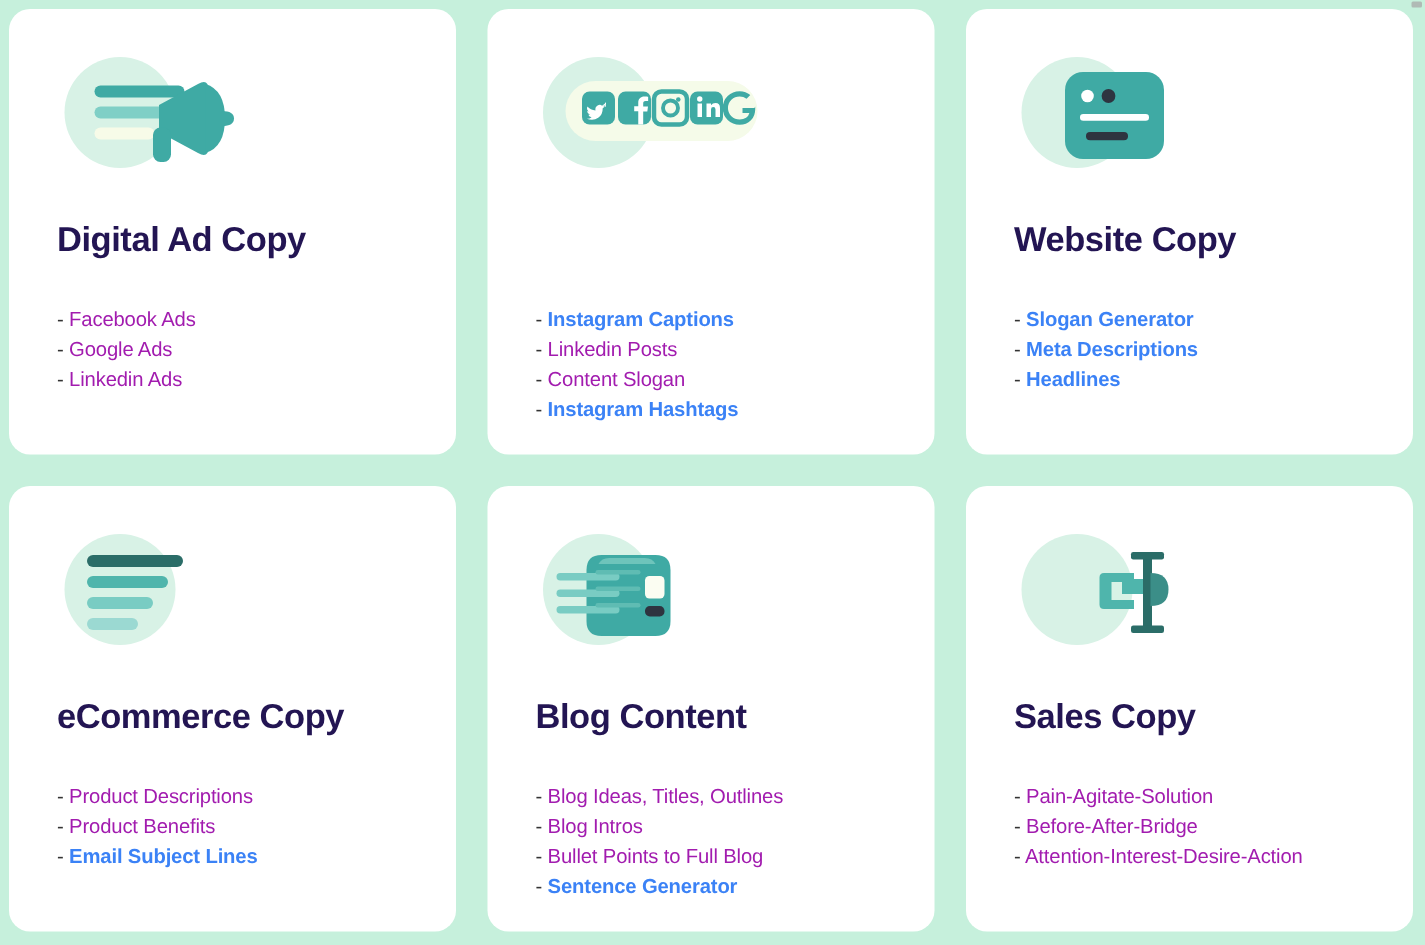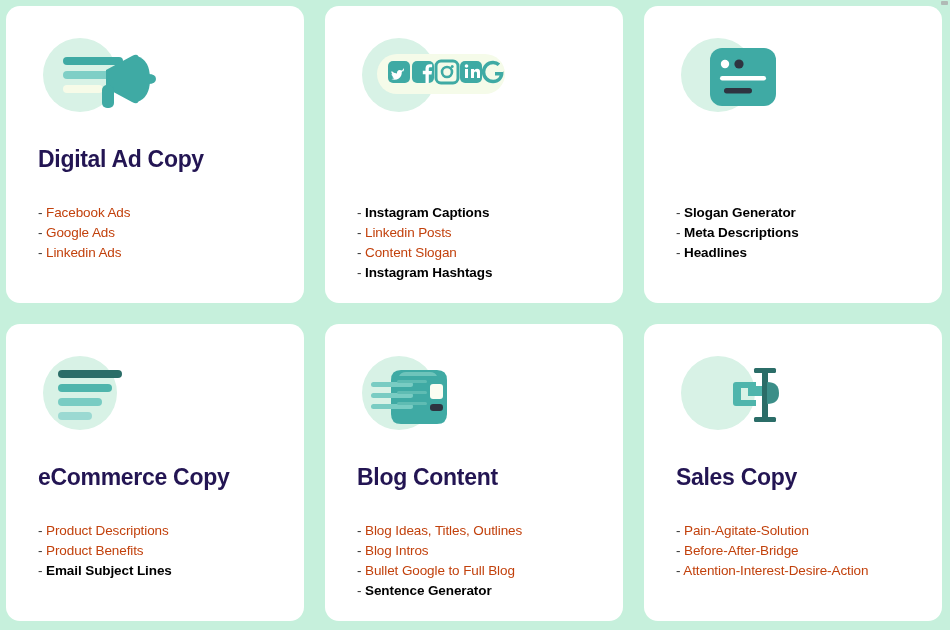--- a/index.html
+++ b/index.html
@@ -162,6 +162,7 @@
           <rect x="50" y="52" width="28" height="5.5" rx="2.7" fill="#2e3440"></rect>
         </svg>
       </div>
+      <div class="card-title">Website Copy</div>
       <ul class="items">
         <li class="link"><span class="dash">-</span> <span class="label">Slogan Generator</span></li>
         <li class="link"><span class="dash">-</span> <span class="label">Meta Descriptions</span></li>

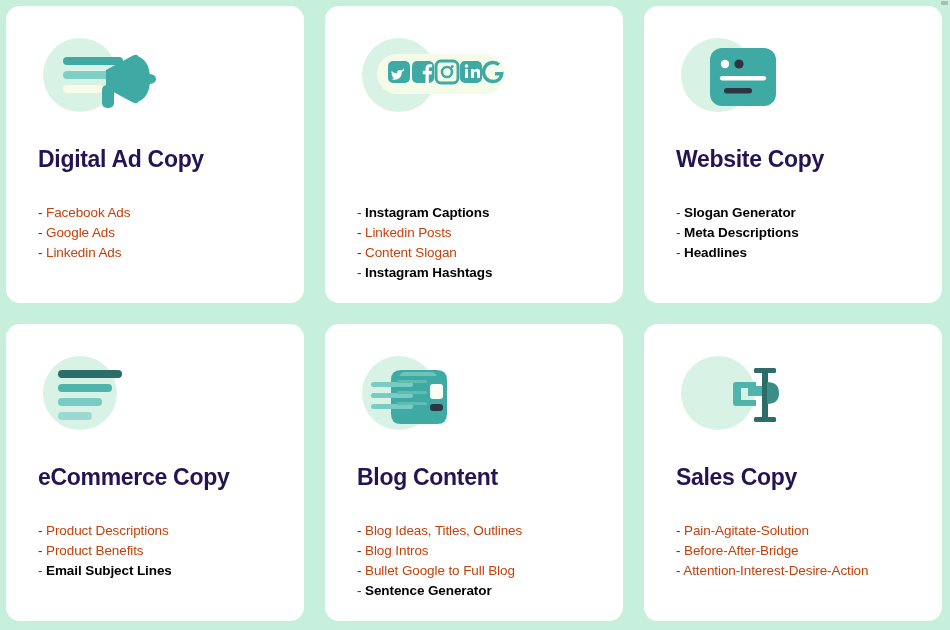--- a/index.html
+++ b/index.html
@@ -87,7 +87,7 @@
   }
   .items li .dash { color: #333333; }
   .items li.link .label { color: #000000; font-weight: 700; }
-  .items li .label { color: #c2410c; }
+  .items li .label { color: #a21caf; }
 
   
   .scroll-nub {

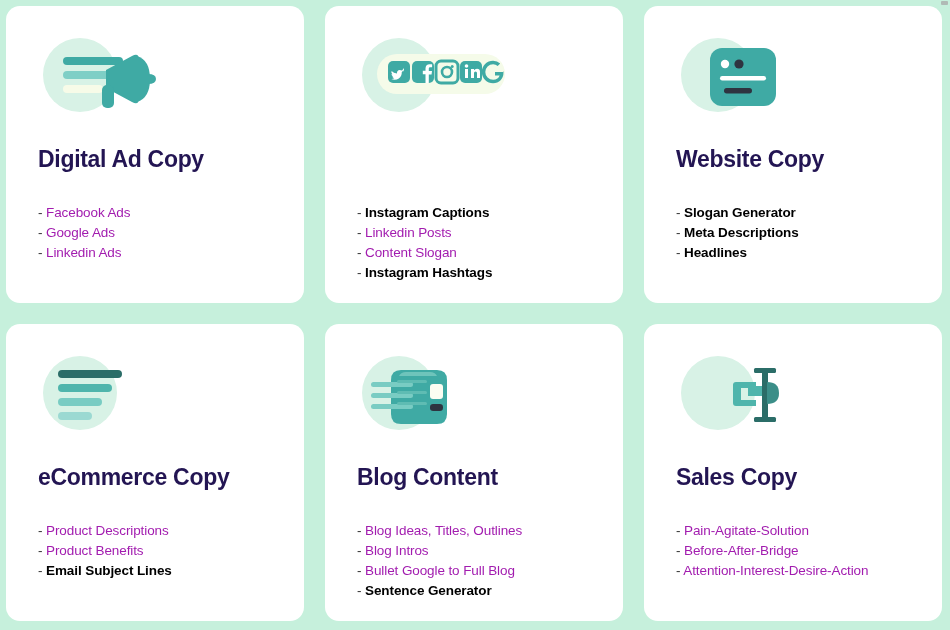--- a/index.html
+++ b/index.html
@@ -86,7 +86,7 @@
     letter-spacing: -0.1px;
   }
   .items li .dash { color: #333333; }
-  .items li.link .label { color: #000000; font-weight: 700; }
+  .items li.link .label { color: #3b82f6; font-weight: 700; }
   .items li .label { color: #a21caf; }
 
   

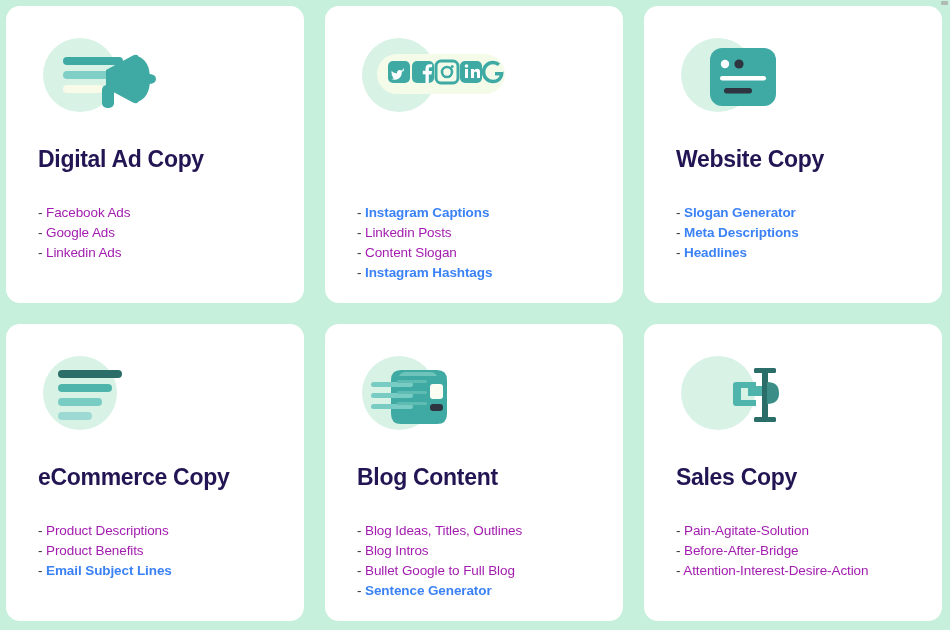--- a/index.html
+++ b/index.html
@@ -206,7 +206,7 @@
       <ul class="items">
         <li class=""><span class="dash">-</span> <span class="label">Blog Ideas, Titles, Outlines</span></li>
         <li class=""><span class="dash">-</span> <span class="label">Blog Intros</span></li>
-        <li class=""><span class="dash">-</span> <span class="label">Bullet Google to Full Blog</span></li>
+        <li class=""><span class="dash">-</span> <span class="label">Bullet Points to Full Blog</span></li>
         <li class="link"><span class="dash">-</span> <span class="label">Sentence Generator</span></li>
       </ul>
     </div>

